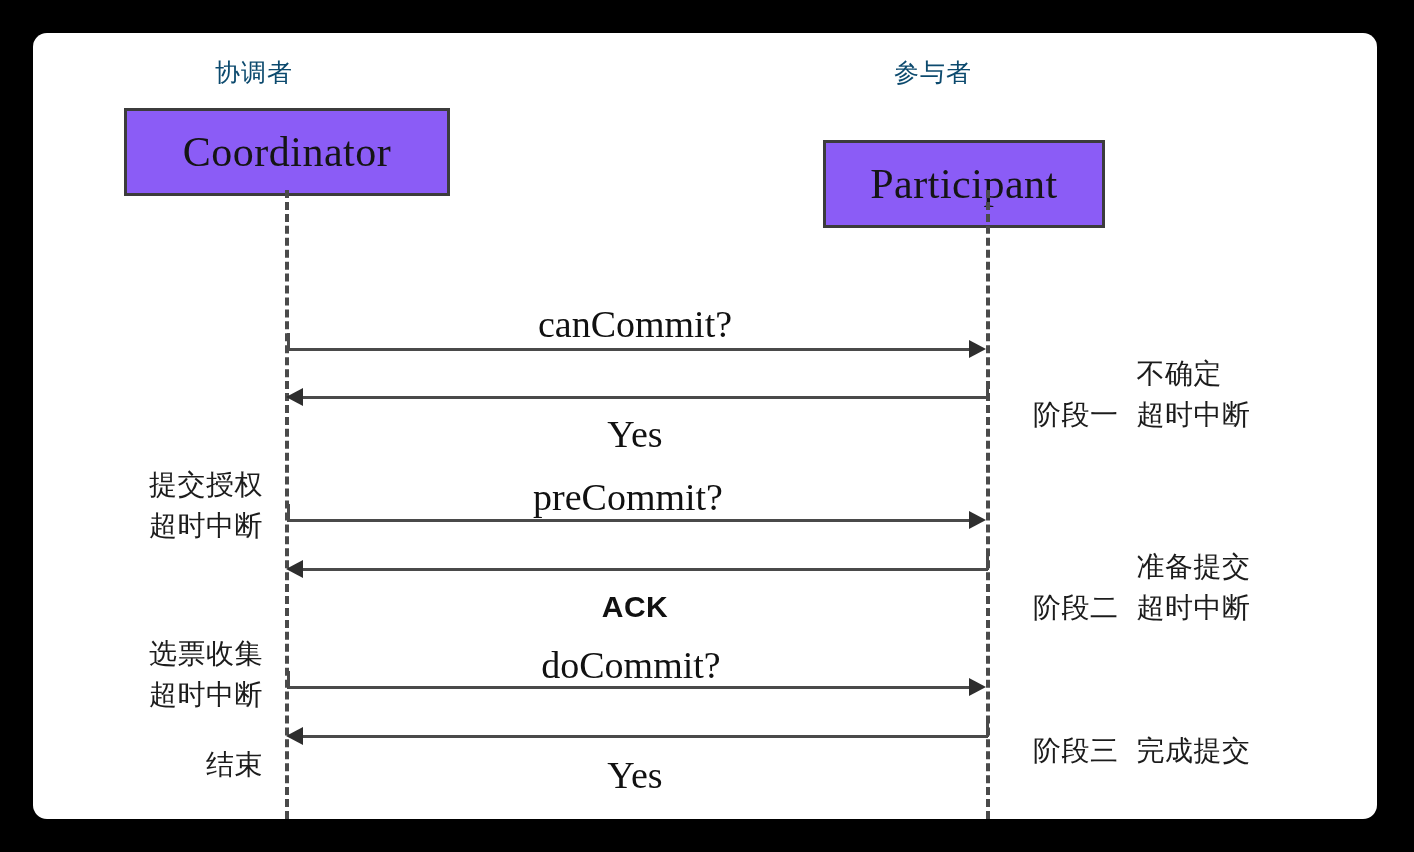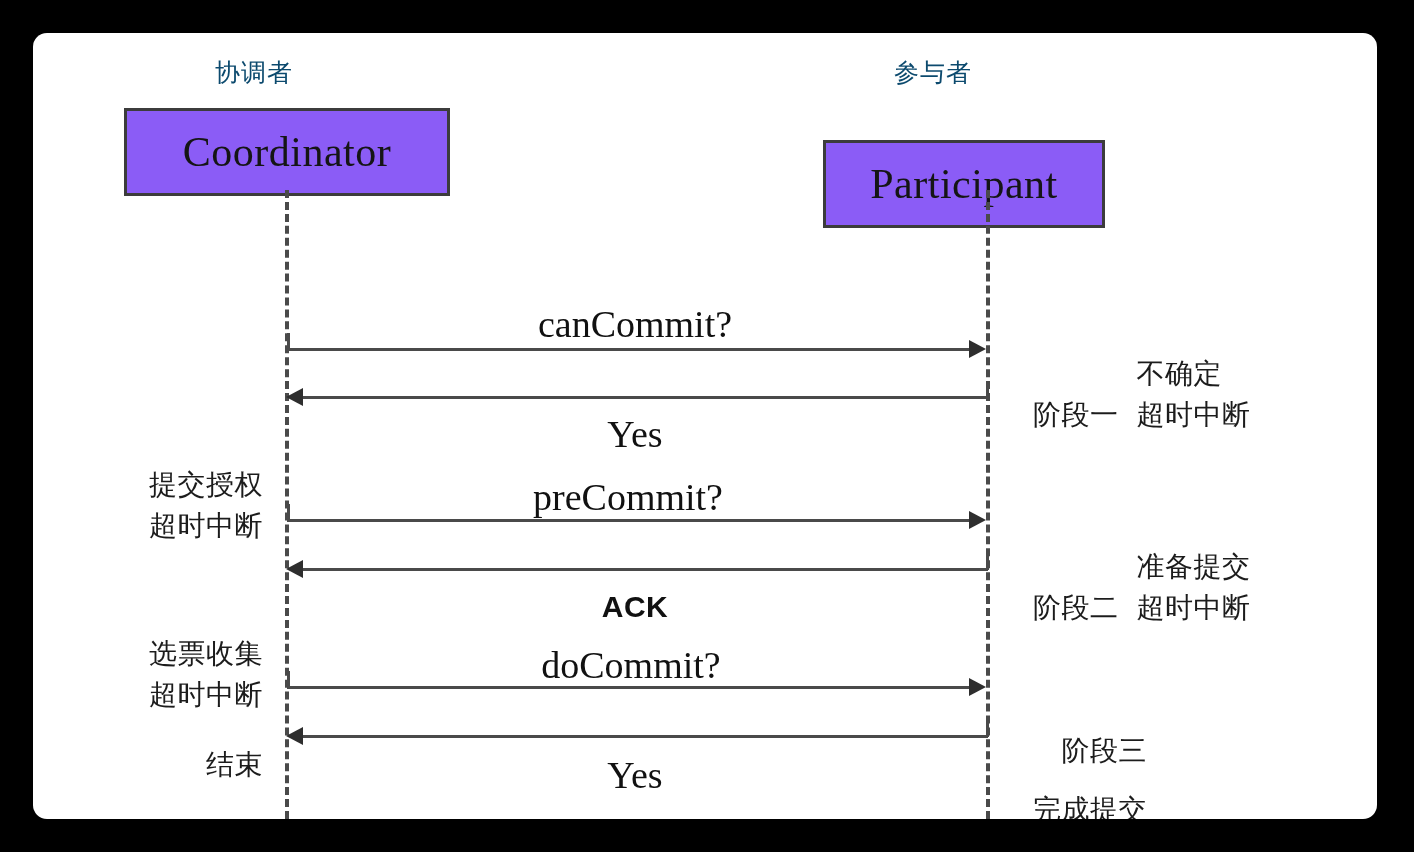--- a/index.html
+++ b/index.html
@@ -225,7 +225,7 @@
       </div>
     </div>
 
-    <div class="phase-row" style="left:1000px; top:672px;flex-direction:column;">
+    <div class="phase-row" style="left:1000px; top:672px;">
       <div class="phase-name">阶段三</div>
       <div class="phase-desc">
         <div>完成提交</div>

